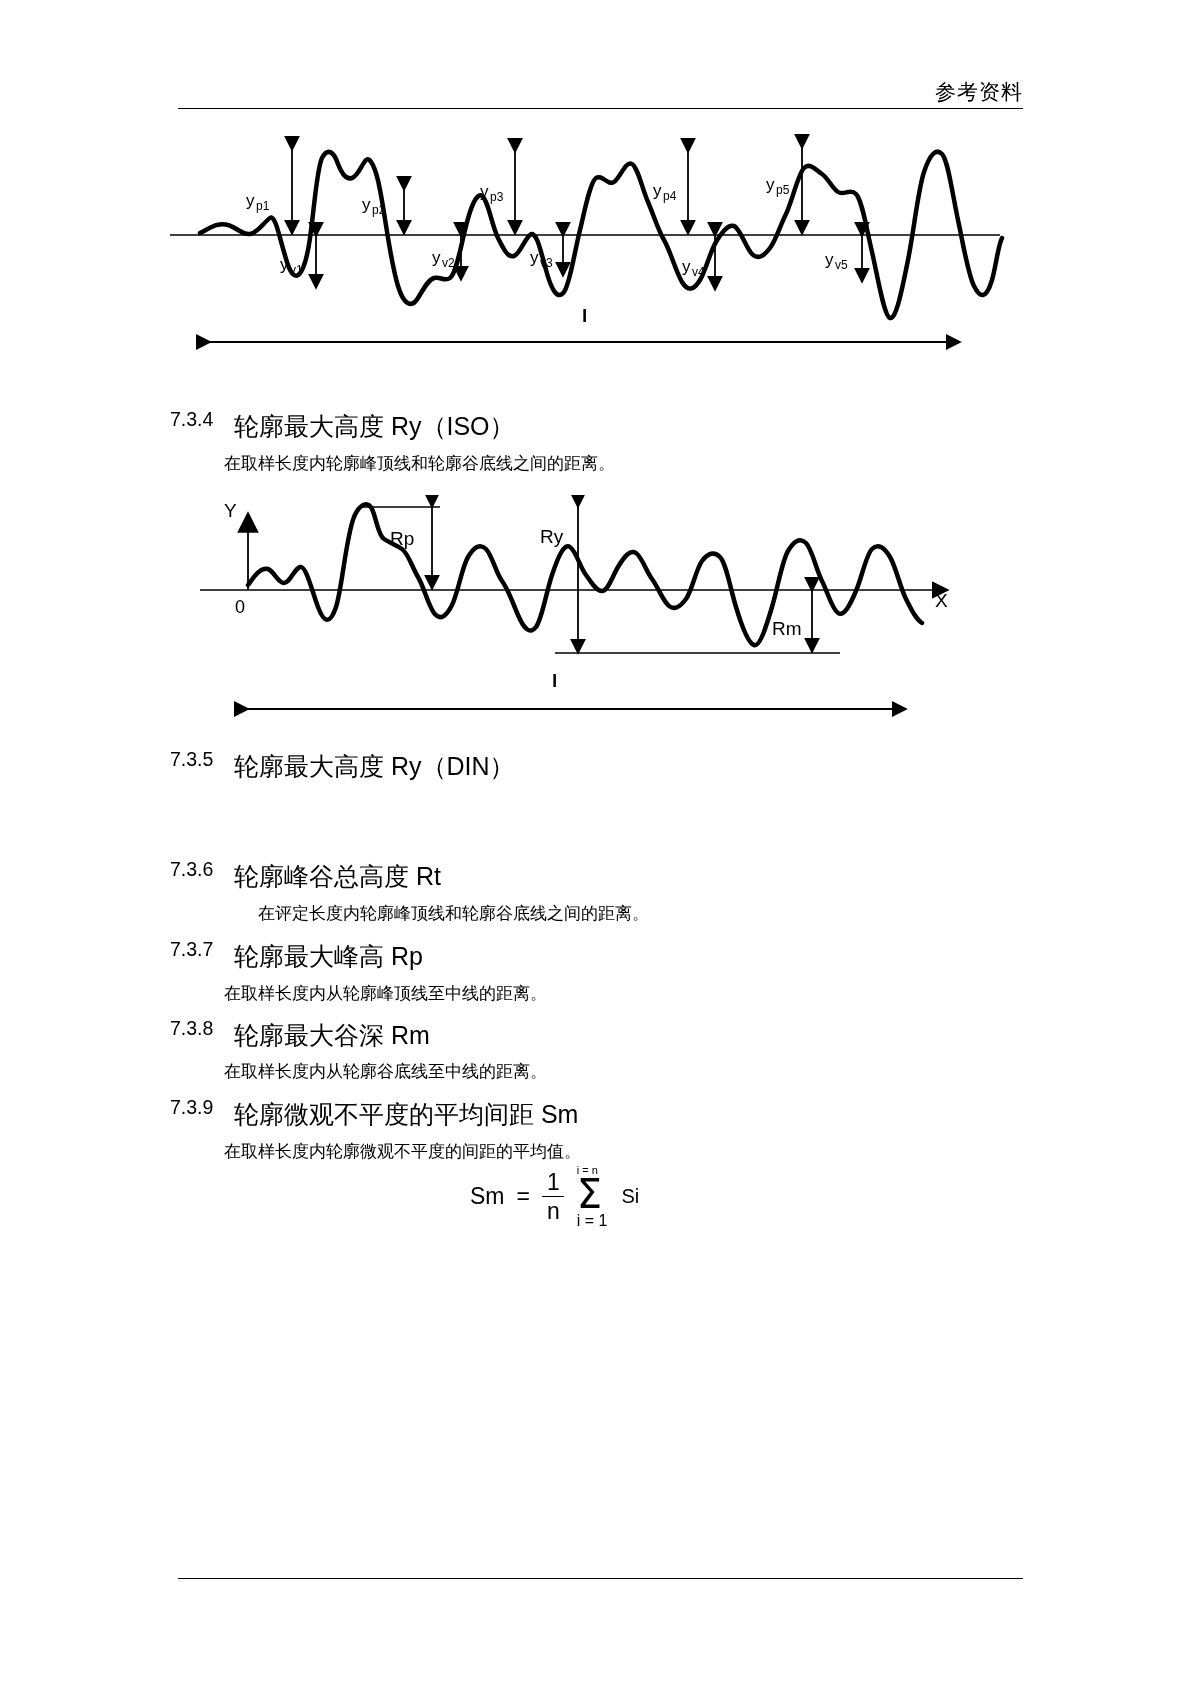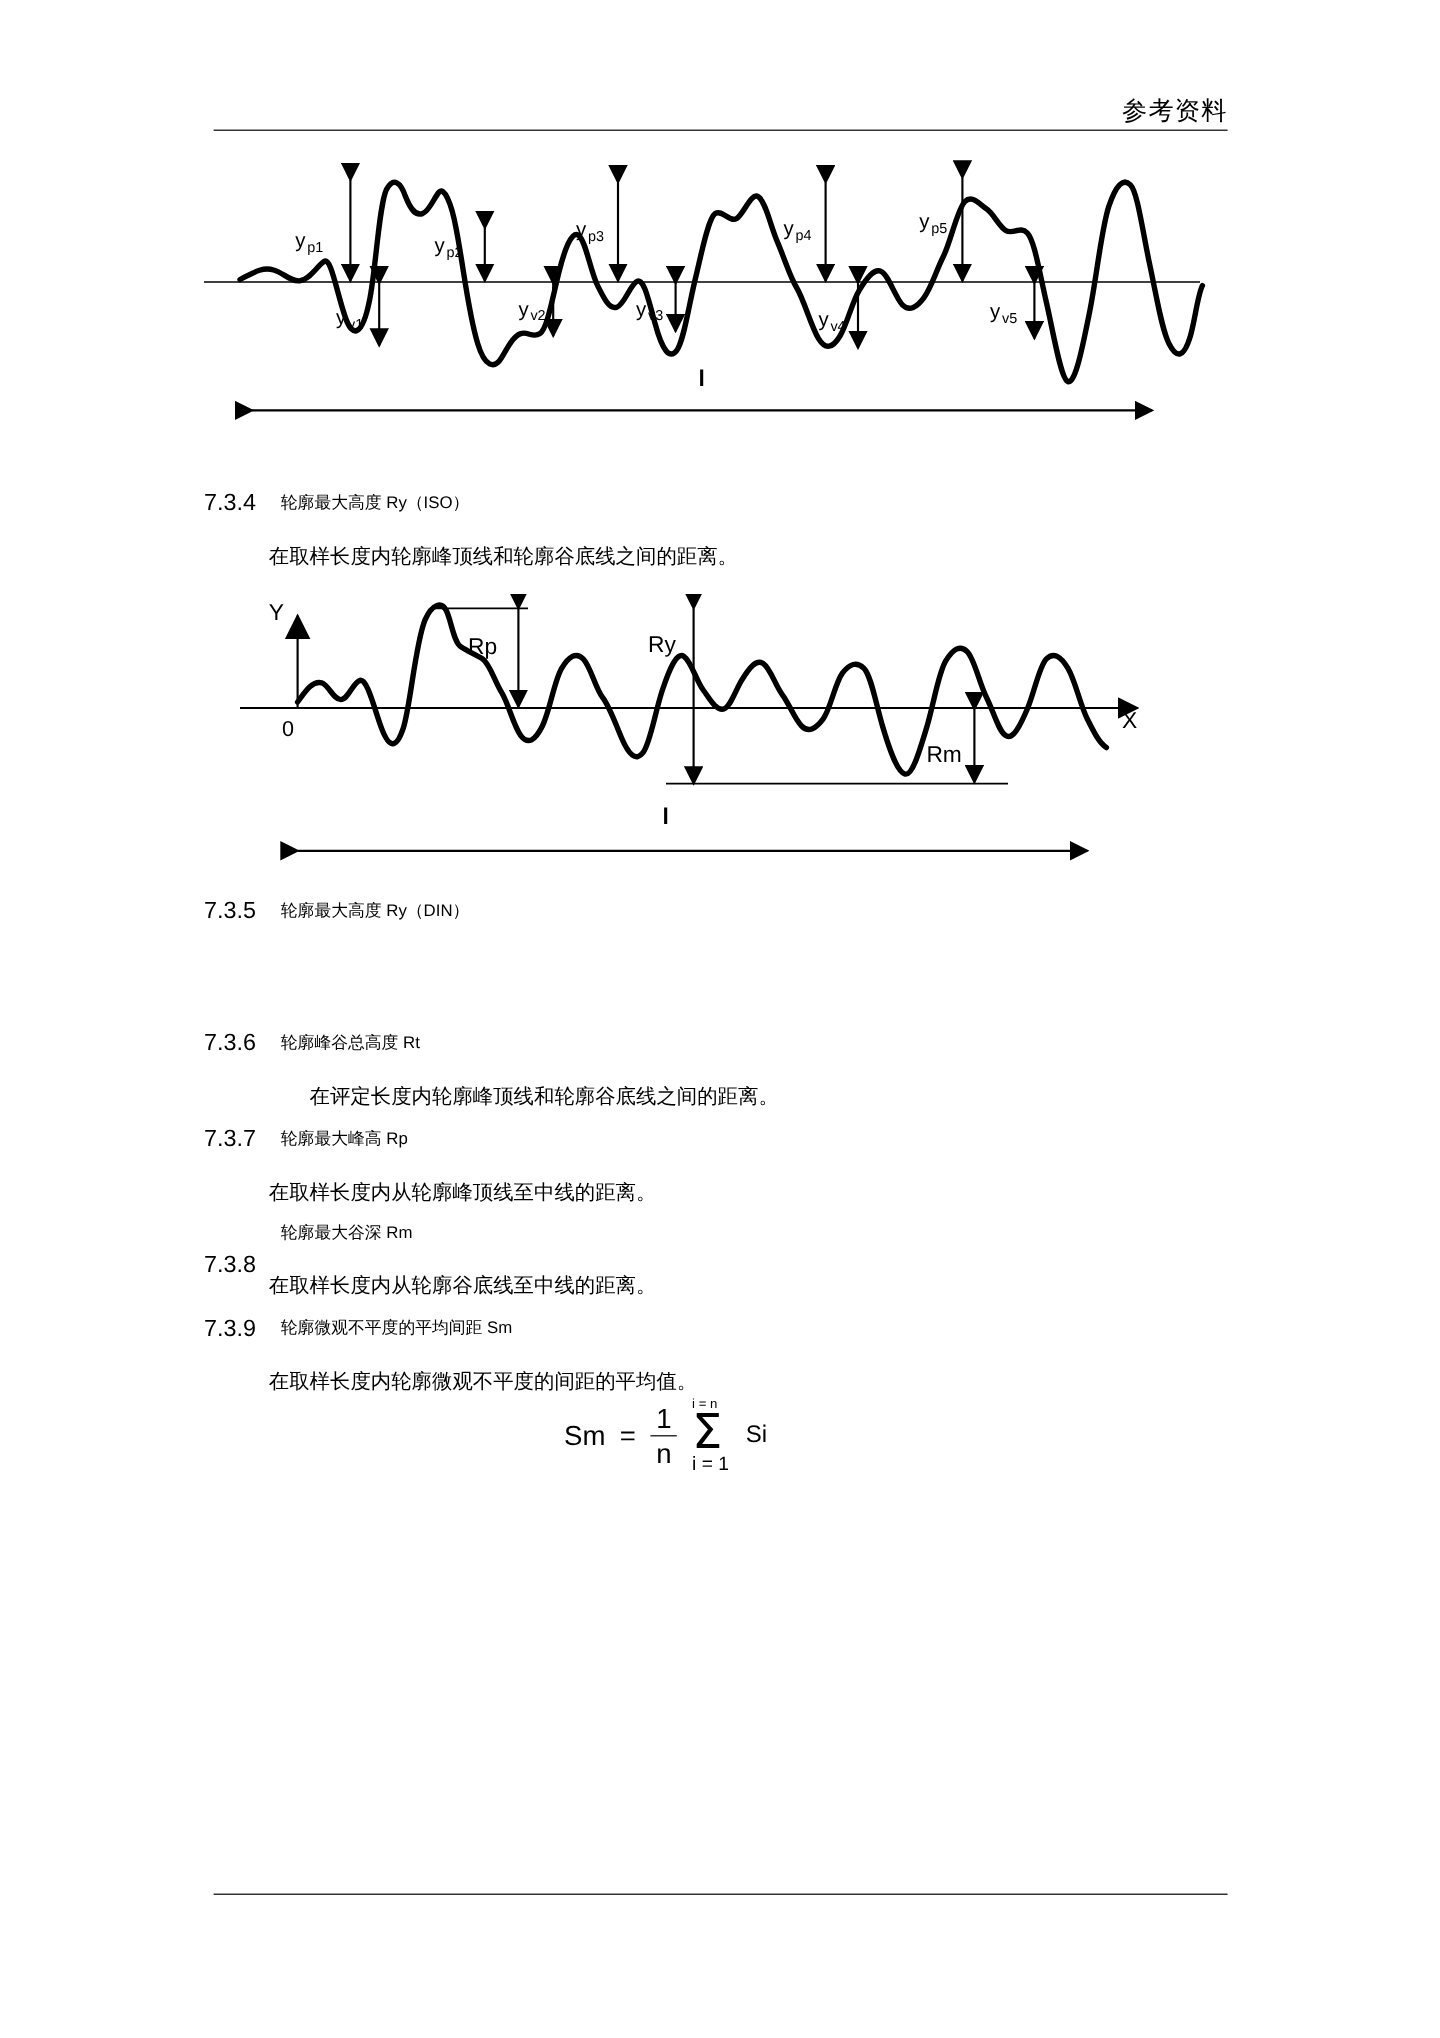--- a/index.html
+++ b/index.html
@@ -80,7 +80,7 @@
   
   .sec {
     position: absolute;
-    font-size: 14px;
+    font-size: 25px;
     line-height: 1.5;
     white-space: nowrap;
   }

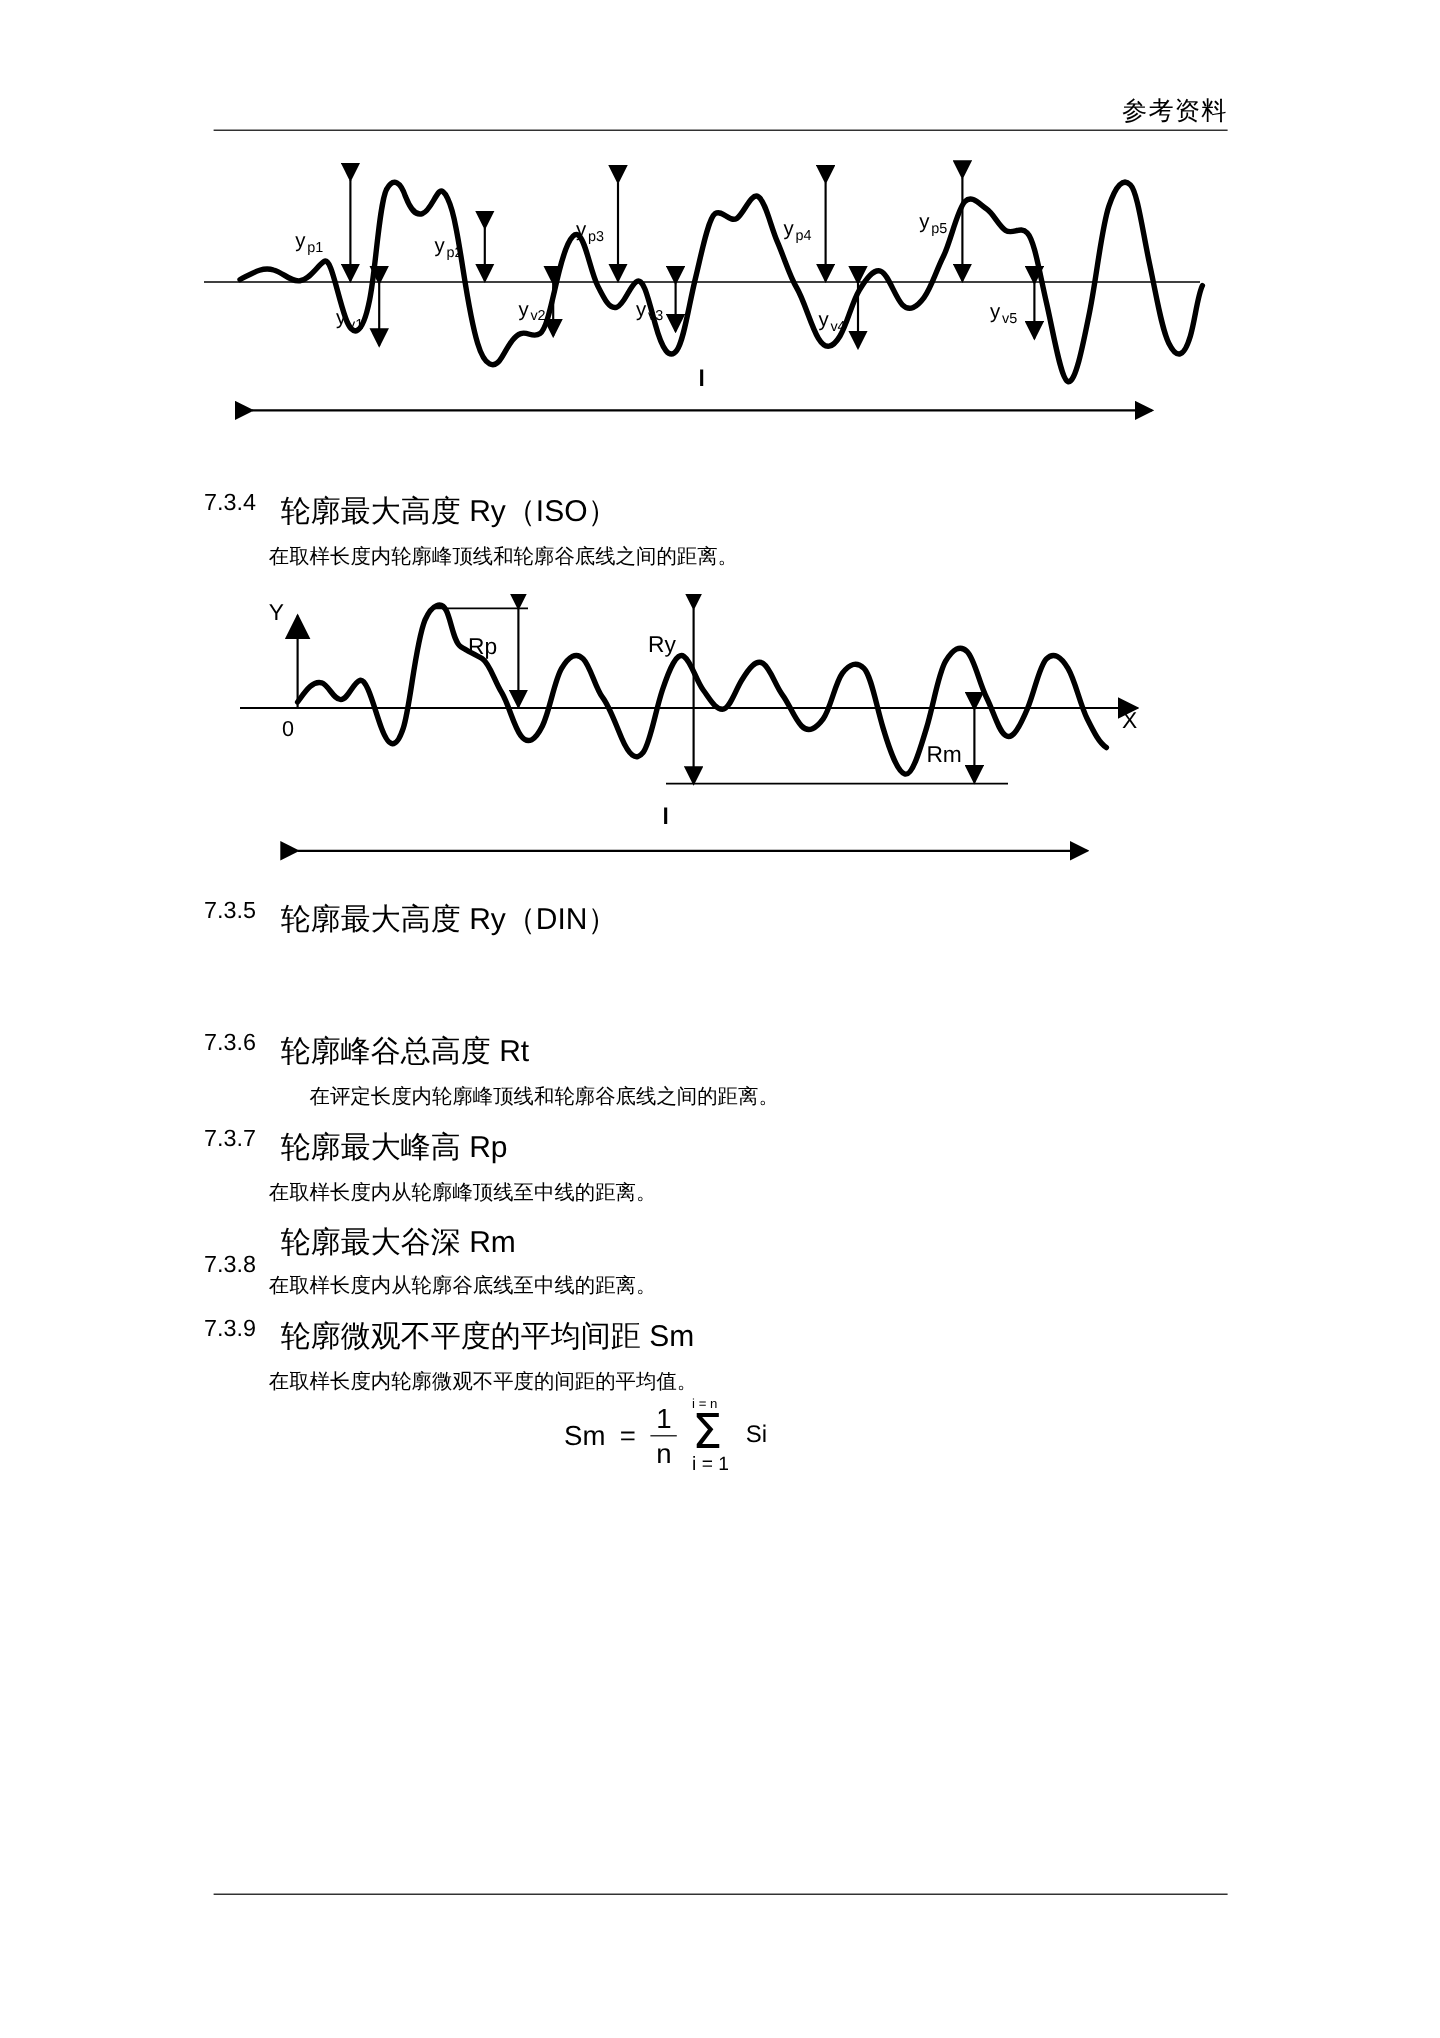--- a/index.html
+++ b/index.html
@@ -285,7 +285,7 @@
   <div class="sec" style="left:234px; top:938px;">轮廓最大峰高 Rp</div>
   <div class="para" style="left:224px; top:980px;">在取样长度内从轮廓峰顶线至中线的距离。</div>
 
-  <div class="sec-num" style="left:170px; top:1043px;">7.3.8</div>
+  <div class="sec-num" style="left:170px; top:1017px;">7.3.8</div>
   <div class="sec" style="left:234px; top:1017px;">轮廓最大谷深 Rm</div>
   <div class="para" style="left:224px; top:1058px;">在取样长度内从轮廓谷底线至中线的距离。</div>
 

